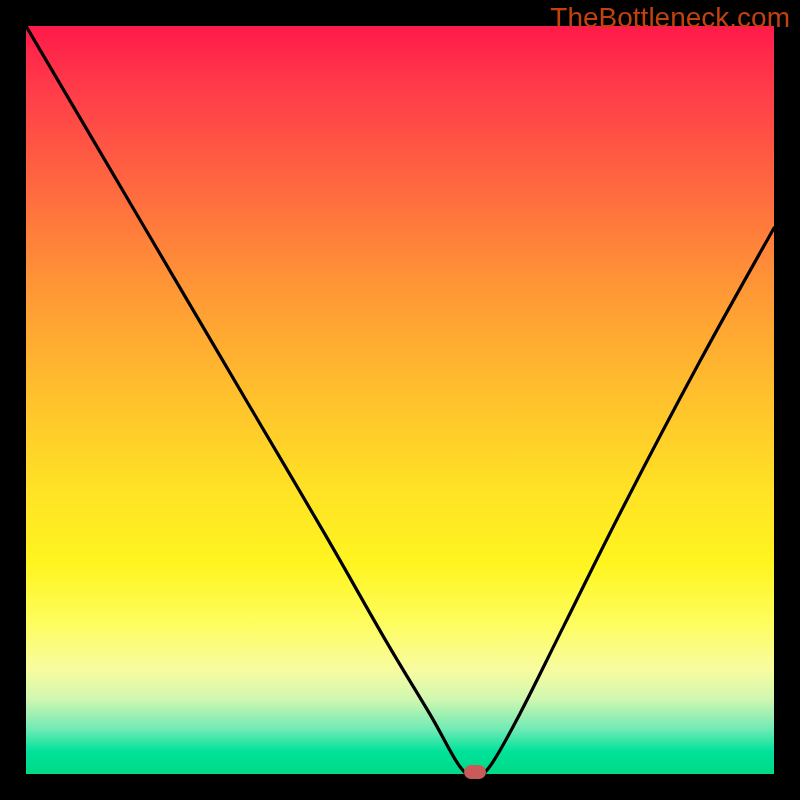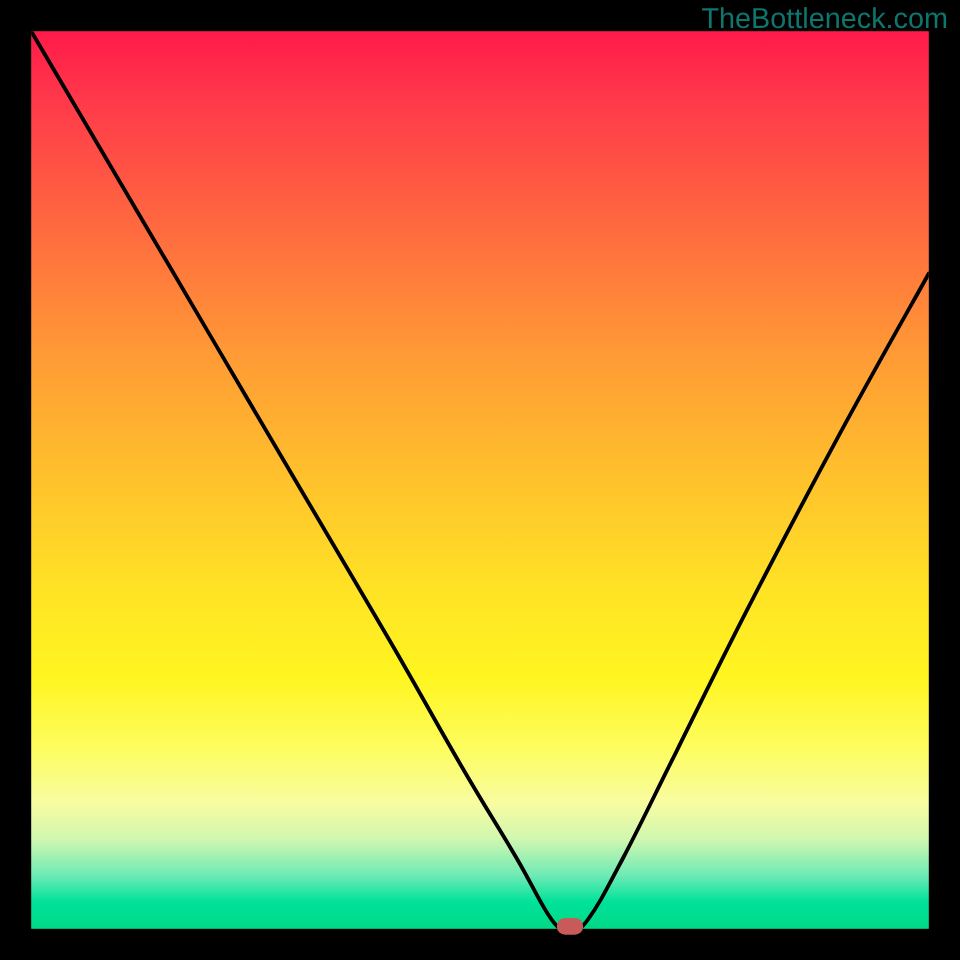--- a/index.html
+++ b/index.html
@@ -15,8 +15,8 @@
     position: absolute;
     top: 2px;
     right: 10px;
-    color: #0f766e;
-    font-size: 24px;
+    color: #c2410c;
+    font-size: 28px;
     font-weight: 500;
     z-index: 10;
   }

